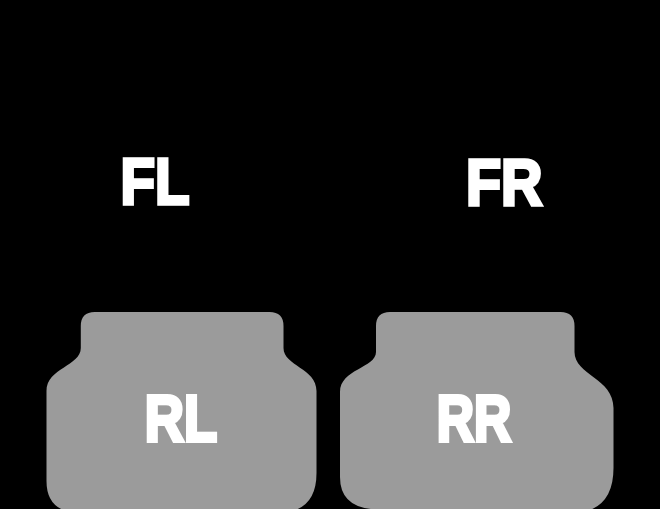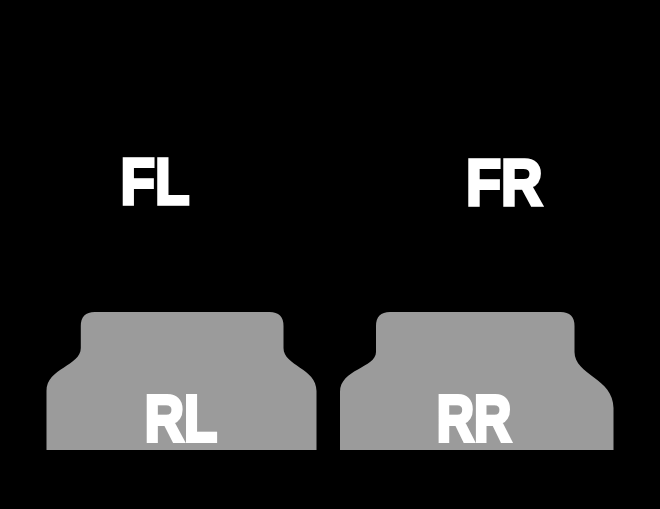--- a/index.html
+++ b/index.html
@@ -3,7 +3,7 @@
 <meta charset="utf-8">
 <style>
   html,body{margin:0;padding:0;background:#000;}
-  #stage{position:relative;width:660px;height:450px;background:#000;overflow:hidden;}
+  #stage{position:relative;width:660px;height:509px;background:#000;overflow:hidden;}
   svg{display:block;}
 </style>
 </head>

